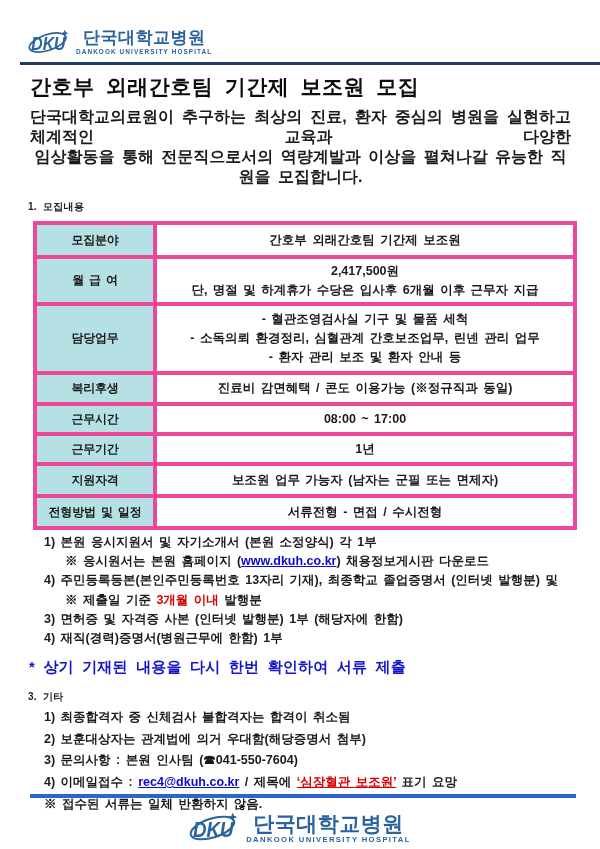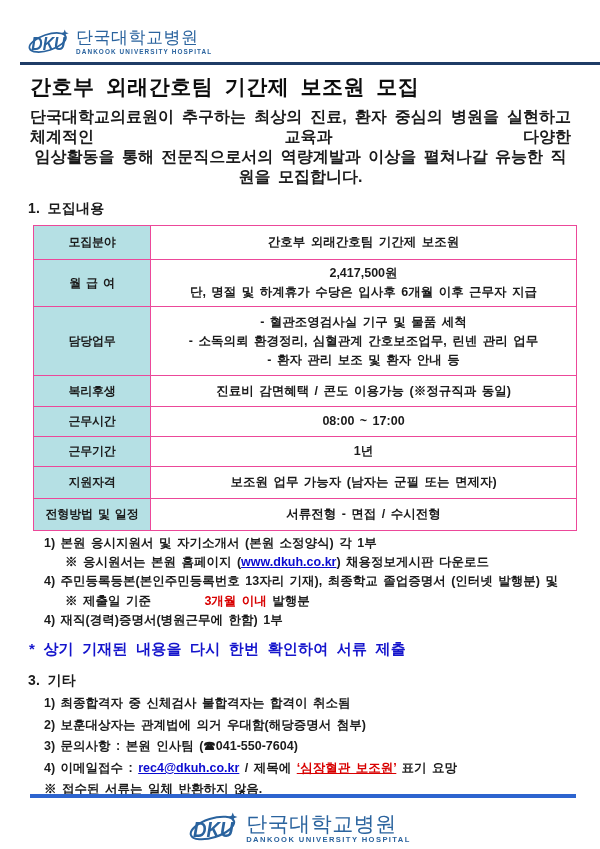--- a/index.html
+++ b/index.html
@@ -17,7 +17,7 @@
   
   .logo{display:flex;align-items:center;gap:6px;}
   .logo-mark{flex:0 0 auto;display:block;}
-  .logo-ko{color:var(--brand);font-weight:400;font-size:17px;letter-spacing:0.5px;line-height:18px;}
+  .logo-ko{color:var(--brand);font-weight:700;font-size:17px;letter-spacing:0.5px;line-height:18px;text-align:center;}
   .logo-en{color:var(--brand);font-weight:700;font-size:6.4px;letter-spacing:1.1px;line-height:8px;margin-top:1px;}
   .header-rule{
     position:absolute;left:20px;top:62px;width:580px;height:3px;

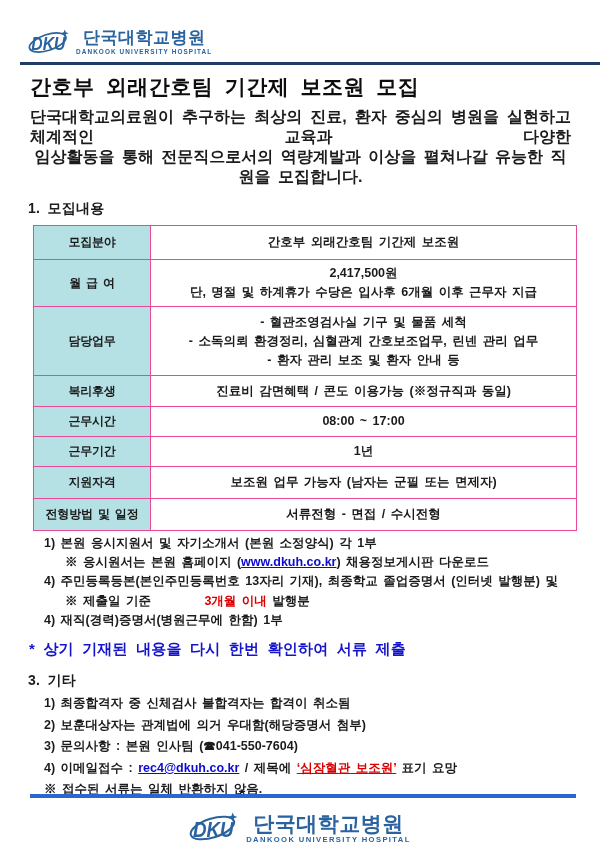--- a/index.html
+++ b/index.html
@@ -33,7 +33,7 @@
   .intro .l1{text-align:justify;text-align-last:justify;}
   .intro .l2{text-align:center;word-spacing:3px;}
   
-  .sec-h{margin:13px 0 0 0;font-size:14px;font-weight:700;letter-spacing:0.3px;word-spacing:3px;}
+  .sec-h{margin:13px 0 0 0;font-size:10px;font-weight:700;letter-spacing:0.3px;word-spacing:3px;}
   
   .recruit-table{
     margin:7px 0 0 5px;

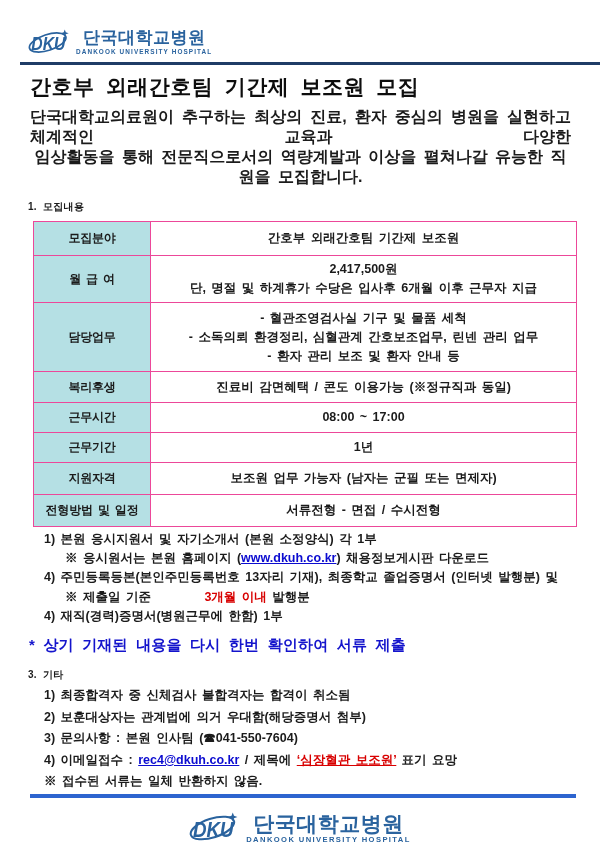--- a/index.html
+++ b/index.html
@@ -40,7 +40,7 @@
     width:544px;border-collapse:collapse;table-layout:fixed;
   }
   .recruit-table th,.recruit-table td{
-    border:1px solid #ec4899;
+    border:4px solid #ec4899;
     font-size:12.5px;line-height:19px;
     text-align:center;vertical-align:middle;
     padding:2px 4px;word-spacing:2px;

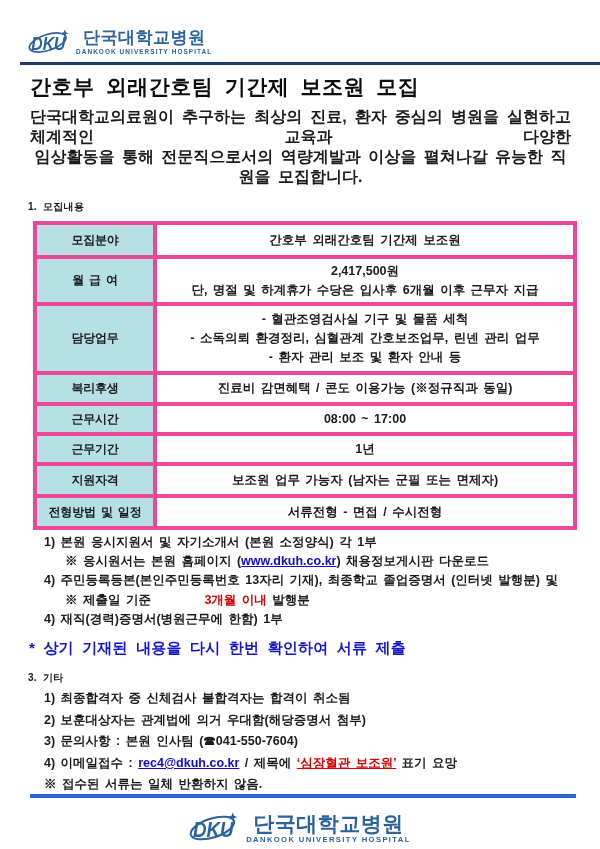--- a/index.html
+++ b/index.html
@@ -65,7 +65,7 @@
   .doc-line.indent-2{padding-left:37px;}
   #etc-lines .doc-line{line-height:21.6px;}
   .link{color:var(--link);text-decoration:underline;cursor:pointer;}
-  .red-bold{color:var(--red);font-weight:800;margin-left:48px;}
+  .red-bold{color:var(--red);font-weight:800;}
   .red-underline{color:var(--red);text-decoration:underline;}
   .notice{
     margin:10px 0 0 1px;

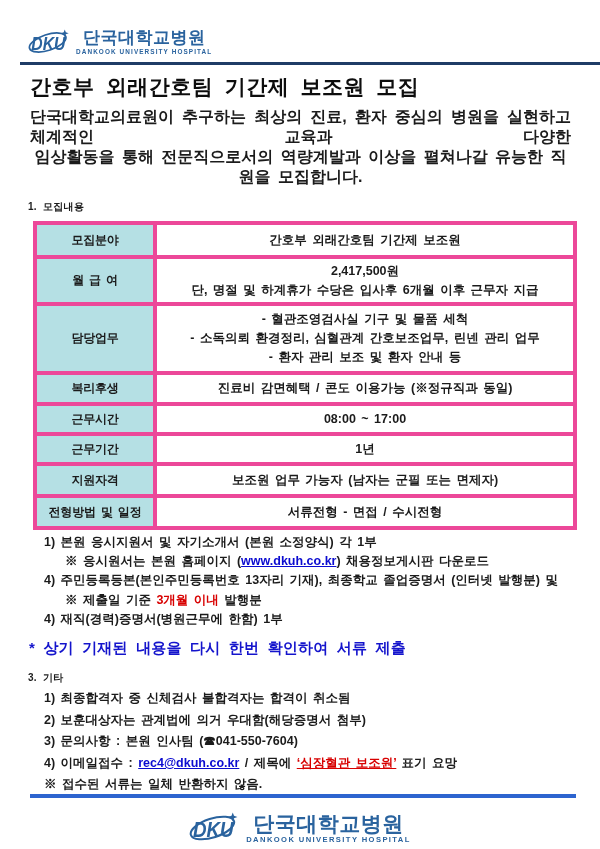--- a/index.html
+++ b/index.html
@@ -177,6 +177,7 @@
         <div class="doc-line indent-2"><span>※ 응시원서는 본원 홈페이지 (</span><span class="link">www.dkuh.co.kr</span><span>) 채용정보게시판 다운로드</span></div>
         <div class="doc-line indent-1"><span>4) 주민등록등본(본인주민등록번호 13자리 기재), 최종학교 졸업증명서 (인터넷 발행분) 및</span></div>
         <div class="doc-line indent-2"><span>※ 제출일 기준 </span><span class="red-bold">3개월 이내</span><span> 발행분</span></div>
+        <div class="doc-line indent-1"><span>3) 면허증 및 자격증 사본 (인터넷 발행분) 1부 (해당자에 한함)</span></div>
         <div class="doc-line indent-1"><span>4) 재직(경력)증명서(병원근무에 한함) 1부</span></div>
       </div>
   </section>

